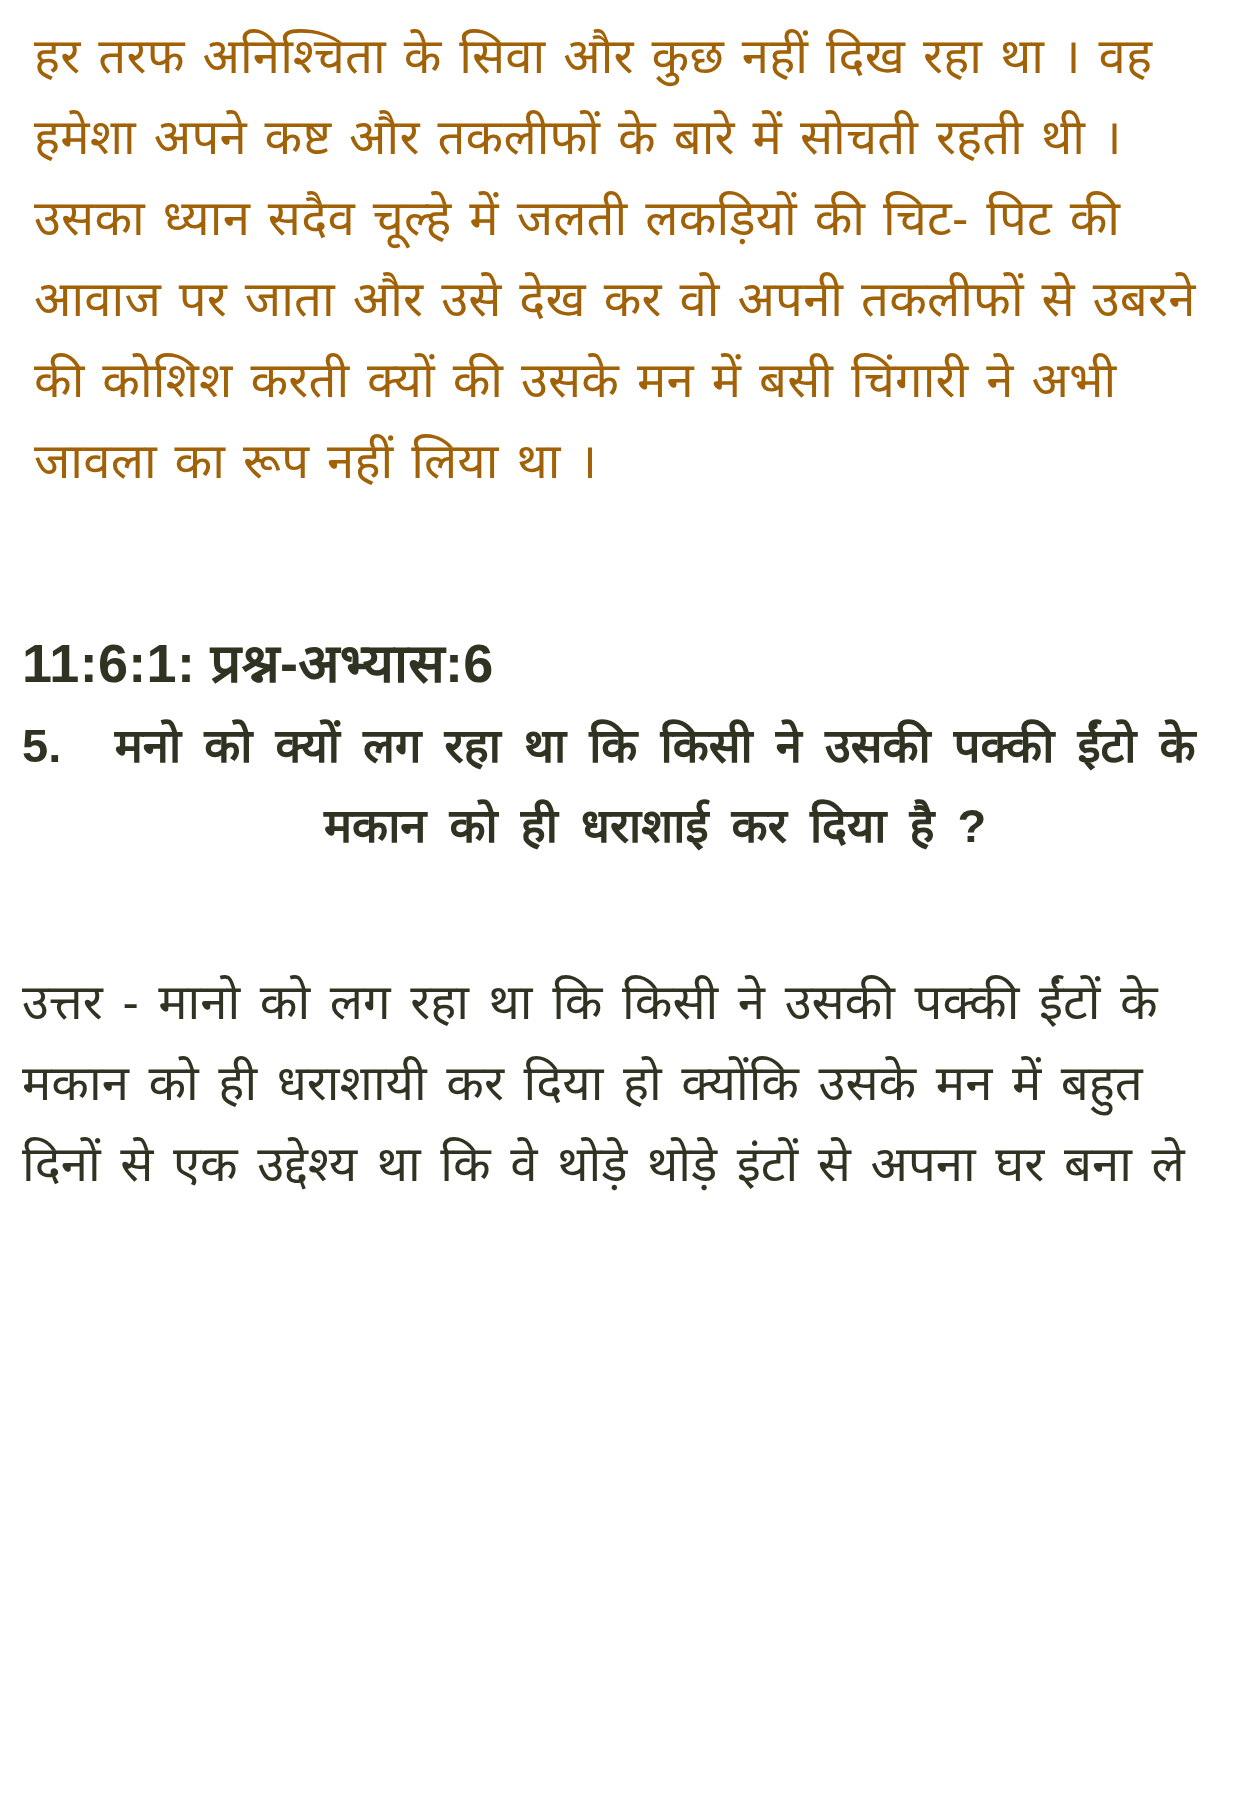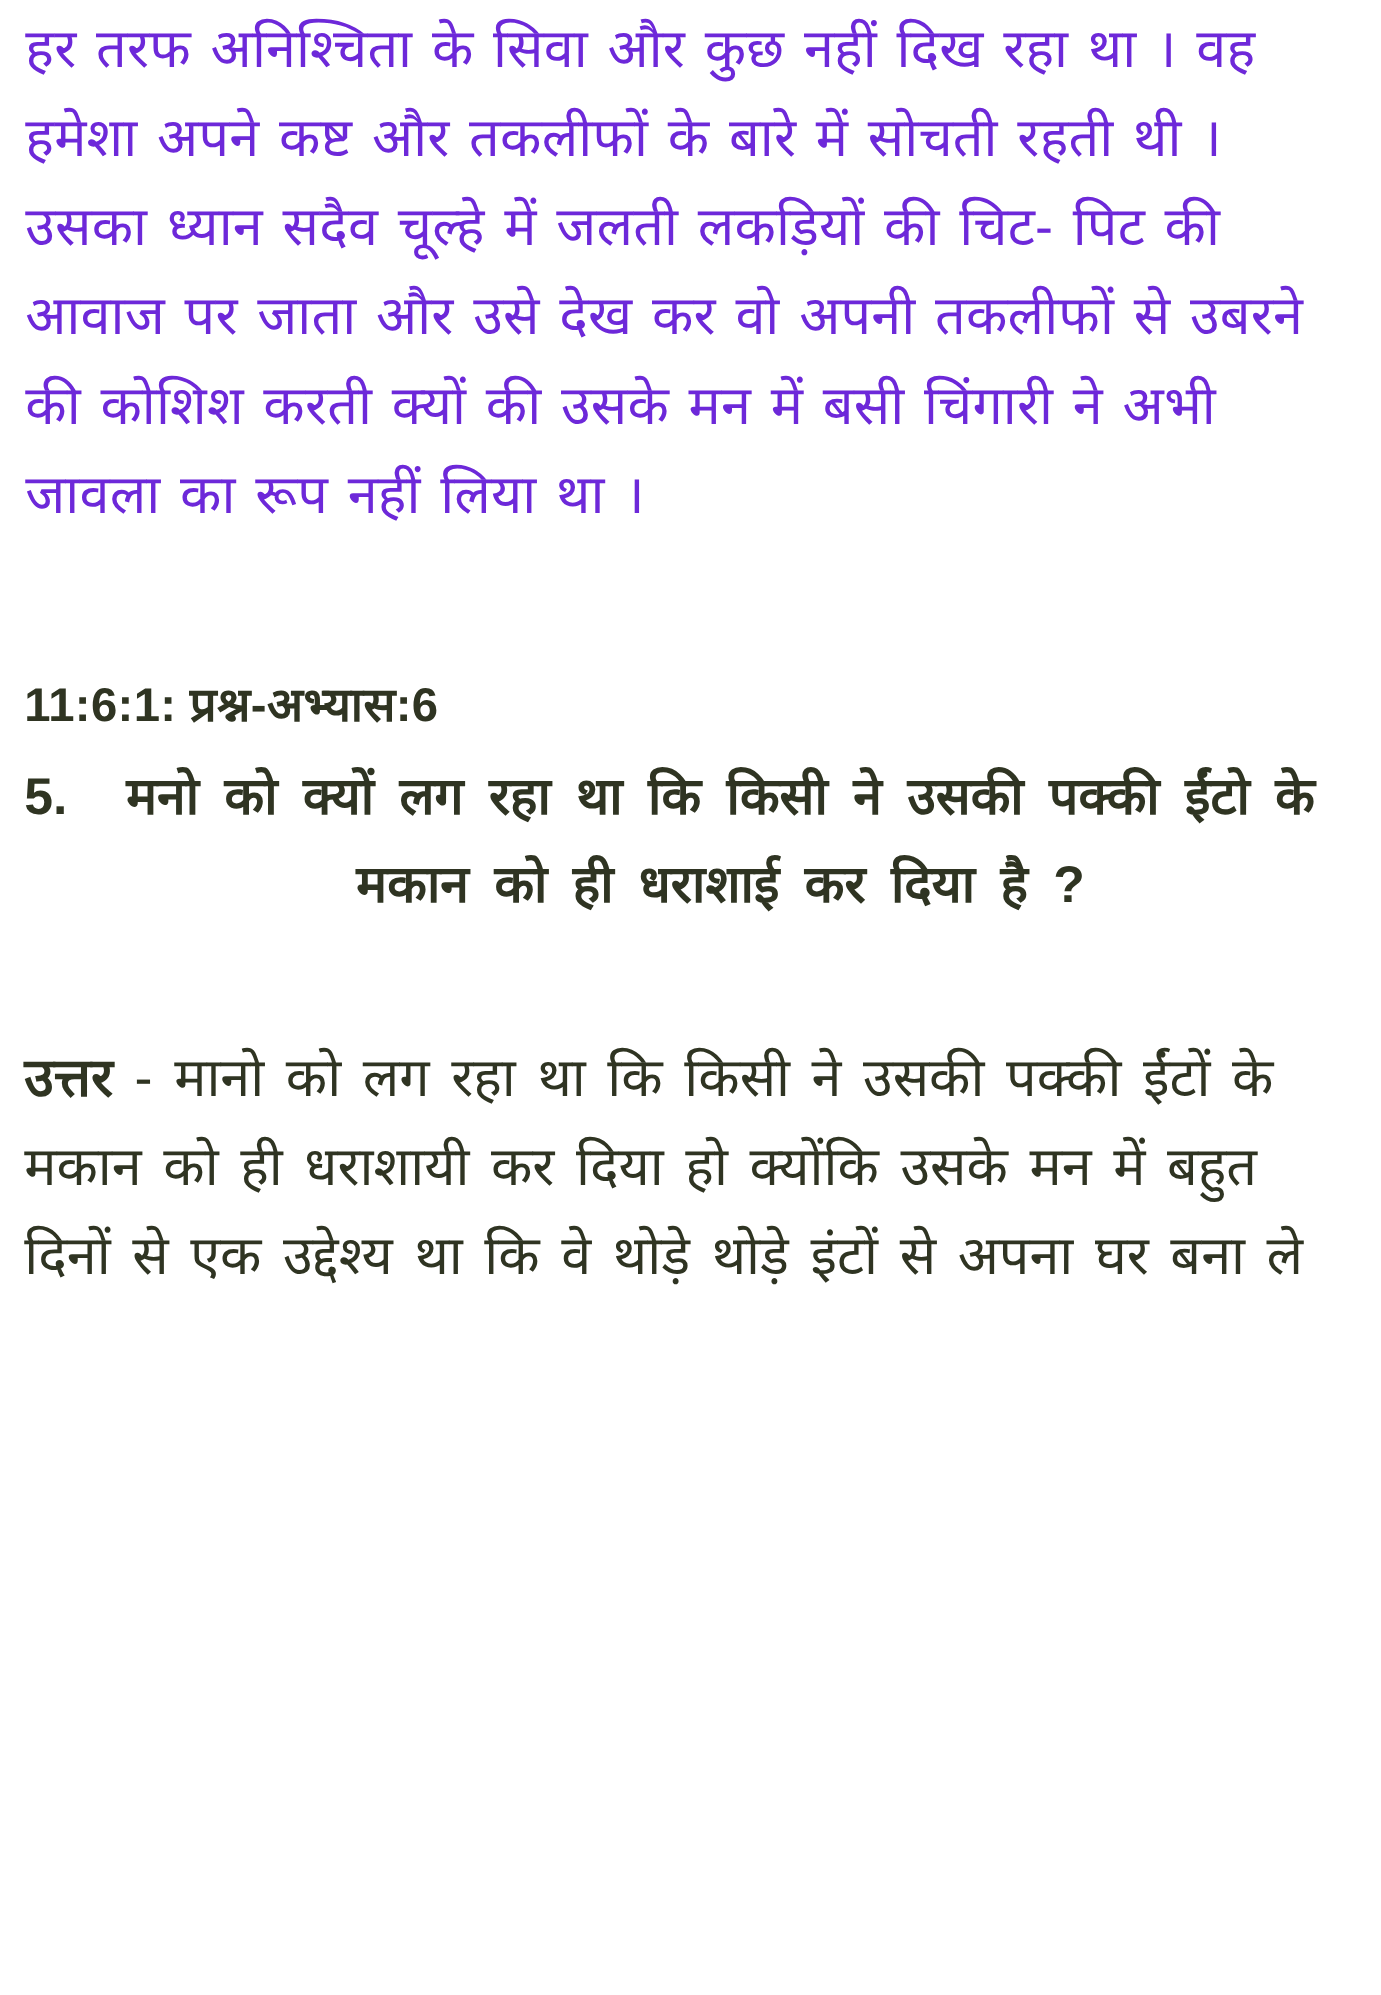--- a/index.html
+++ b/index.html
@@ -25,10 +25,10 @@
     font-size: 49px;
     line-height: 81px;
     letter-spacing: 0.2px;
-    color: #6d28d9;
+    color: #a16207;
     word-spacing: 4px;
     text-align: left;
-    margin: 1px;
+    margin: 12px;
   }
   .para.first {
     padding-top: 4px;

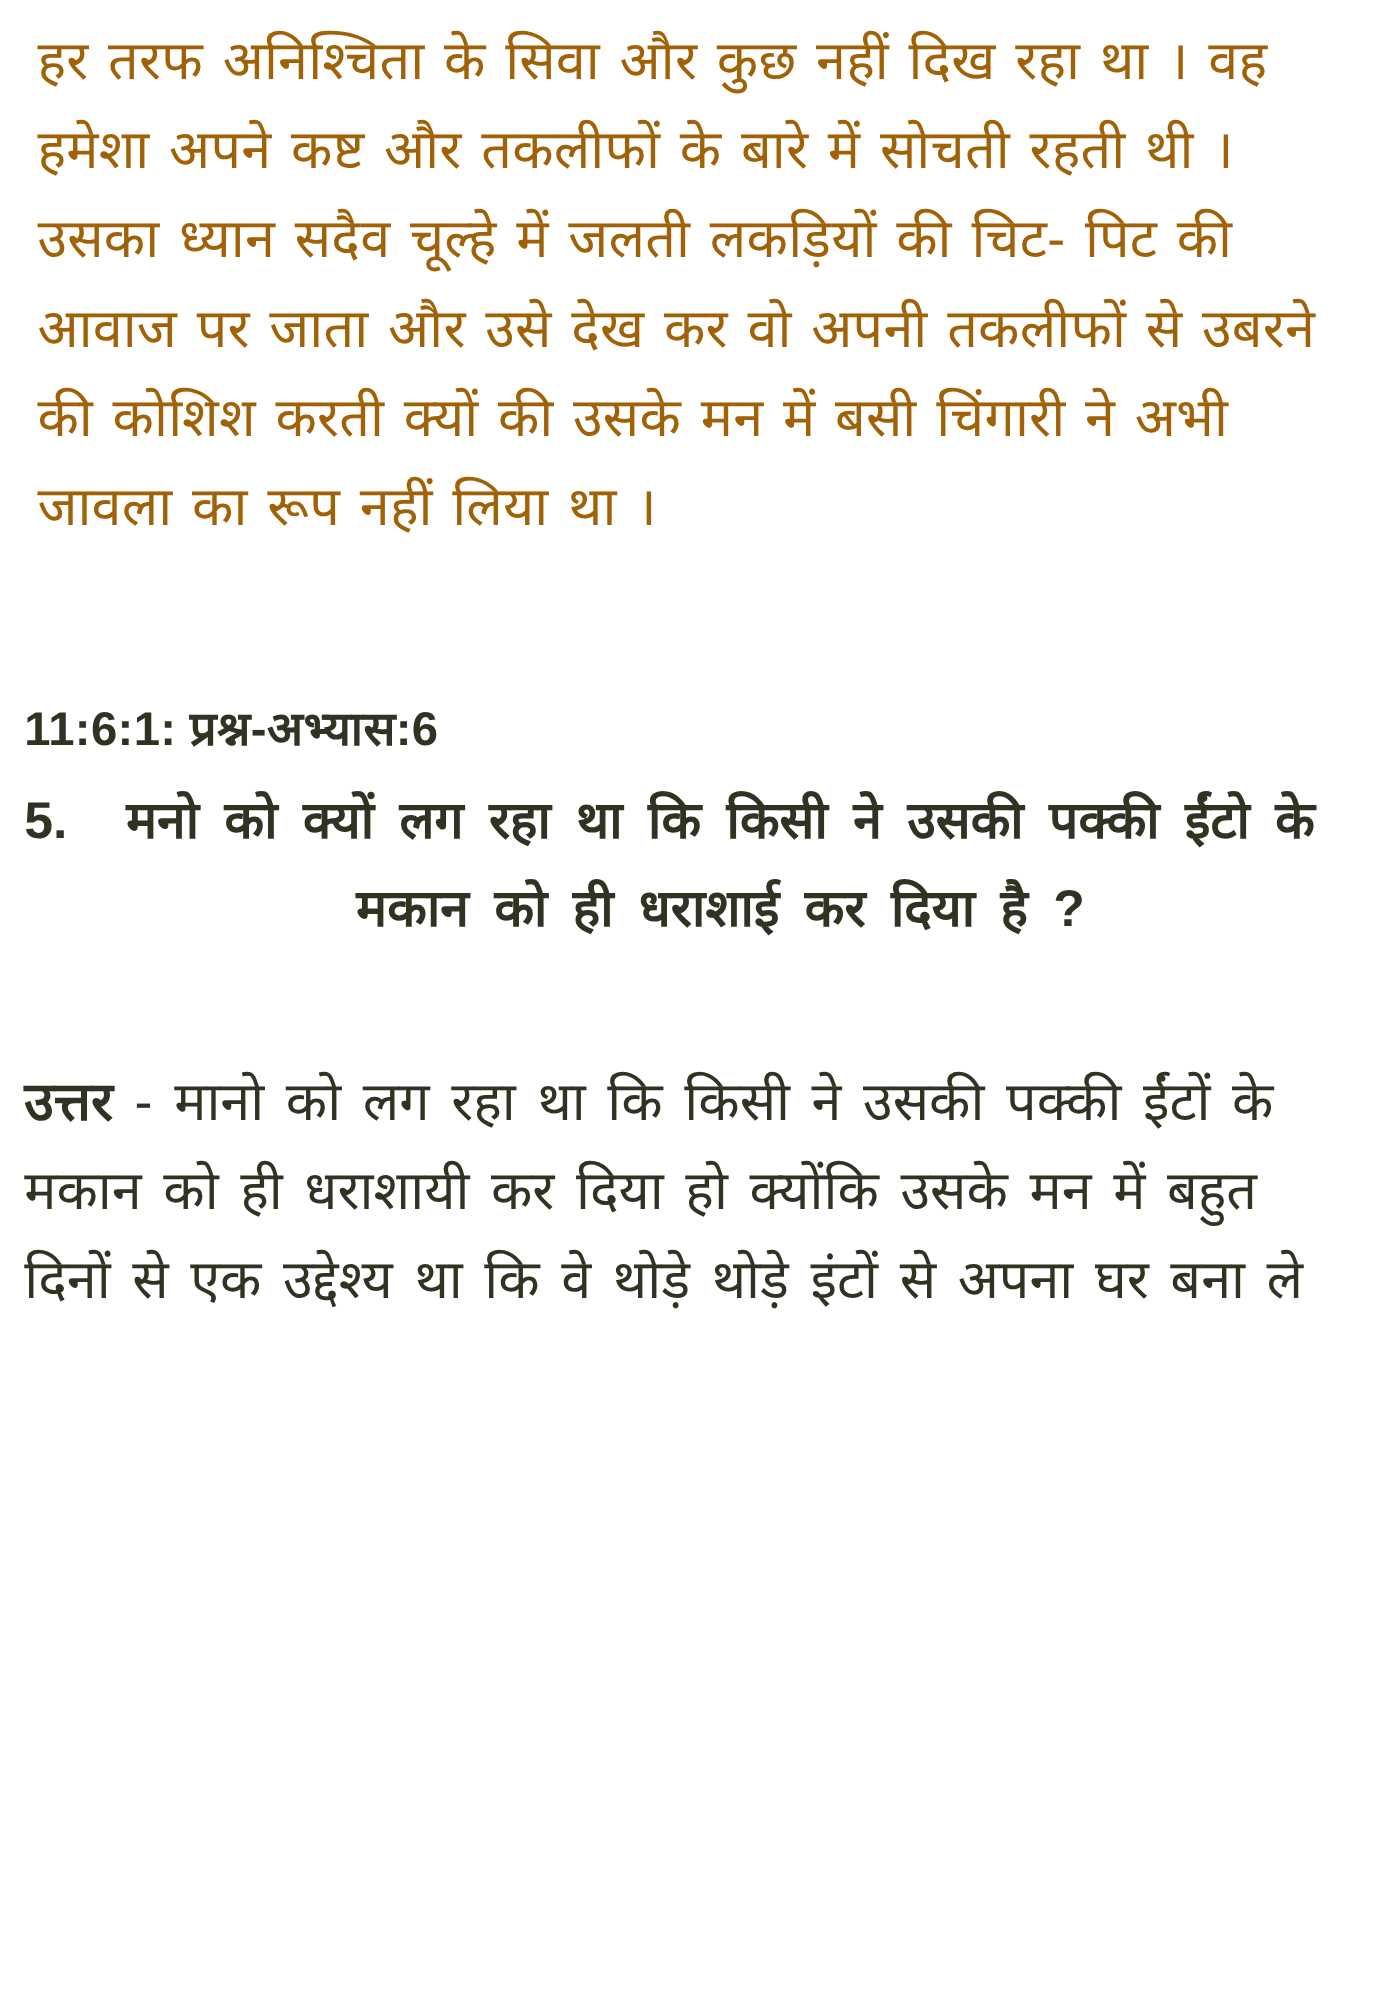--- a/index.html
+++ b/index.html
@@ -40,7 +40,7 @@
     height: 96px;
   }
   .heading {
-    font-size: 43px;
+    font-size: 54px;
     line-height: 62px;
     font-weight: bold;
     color: #2f3422;

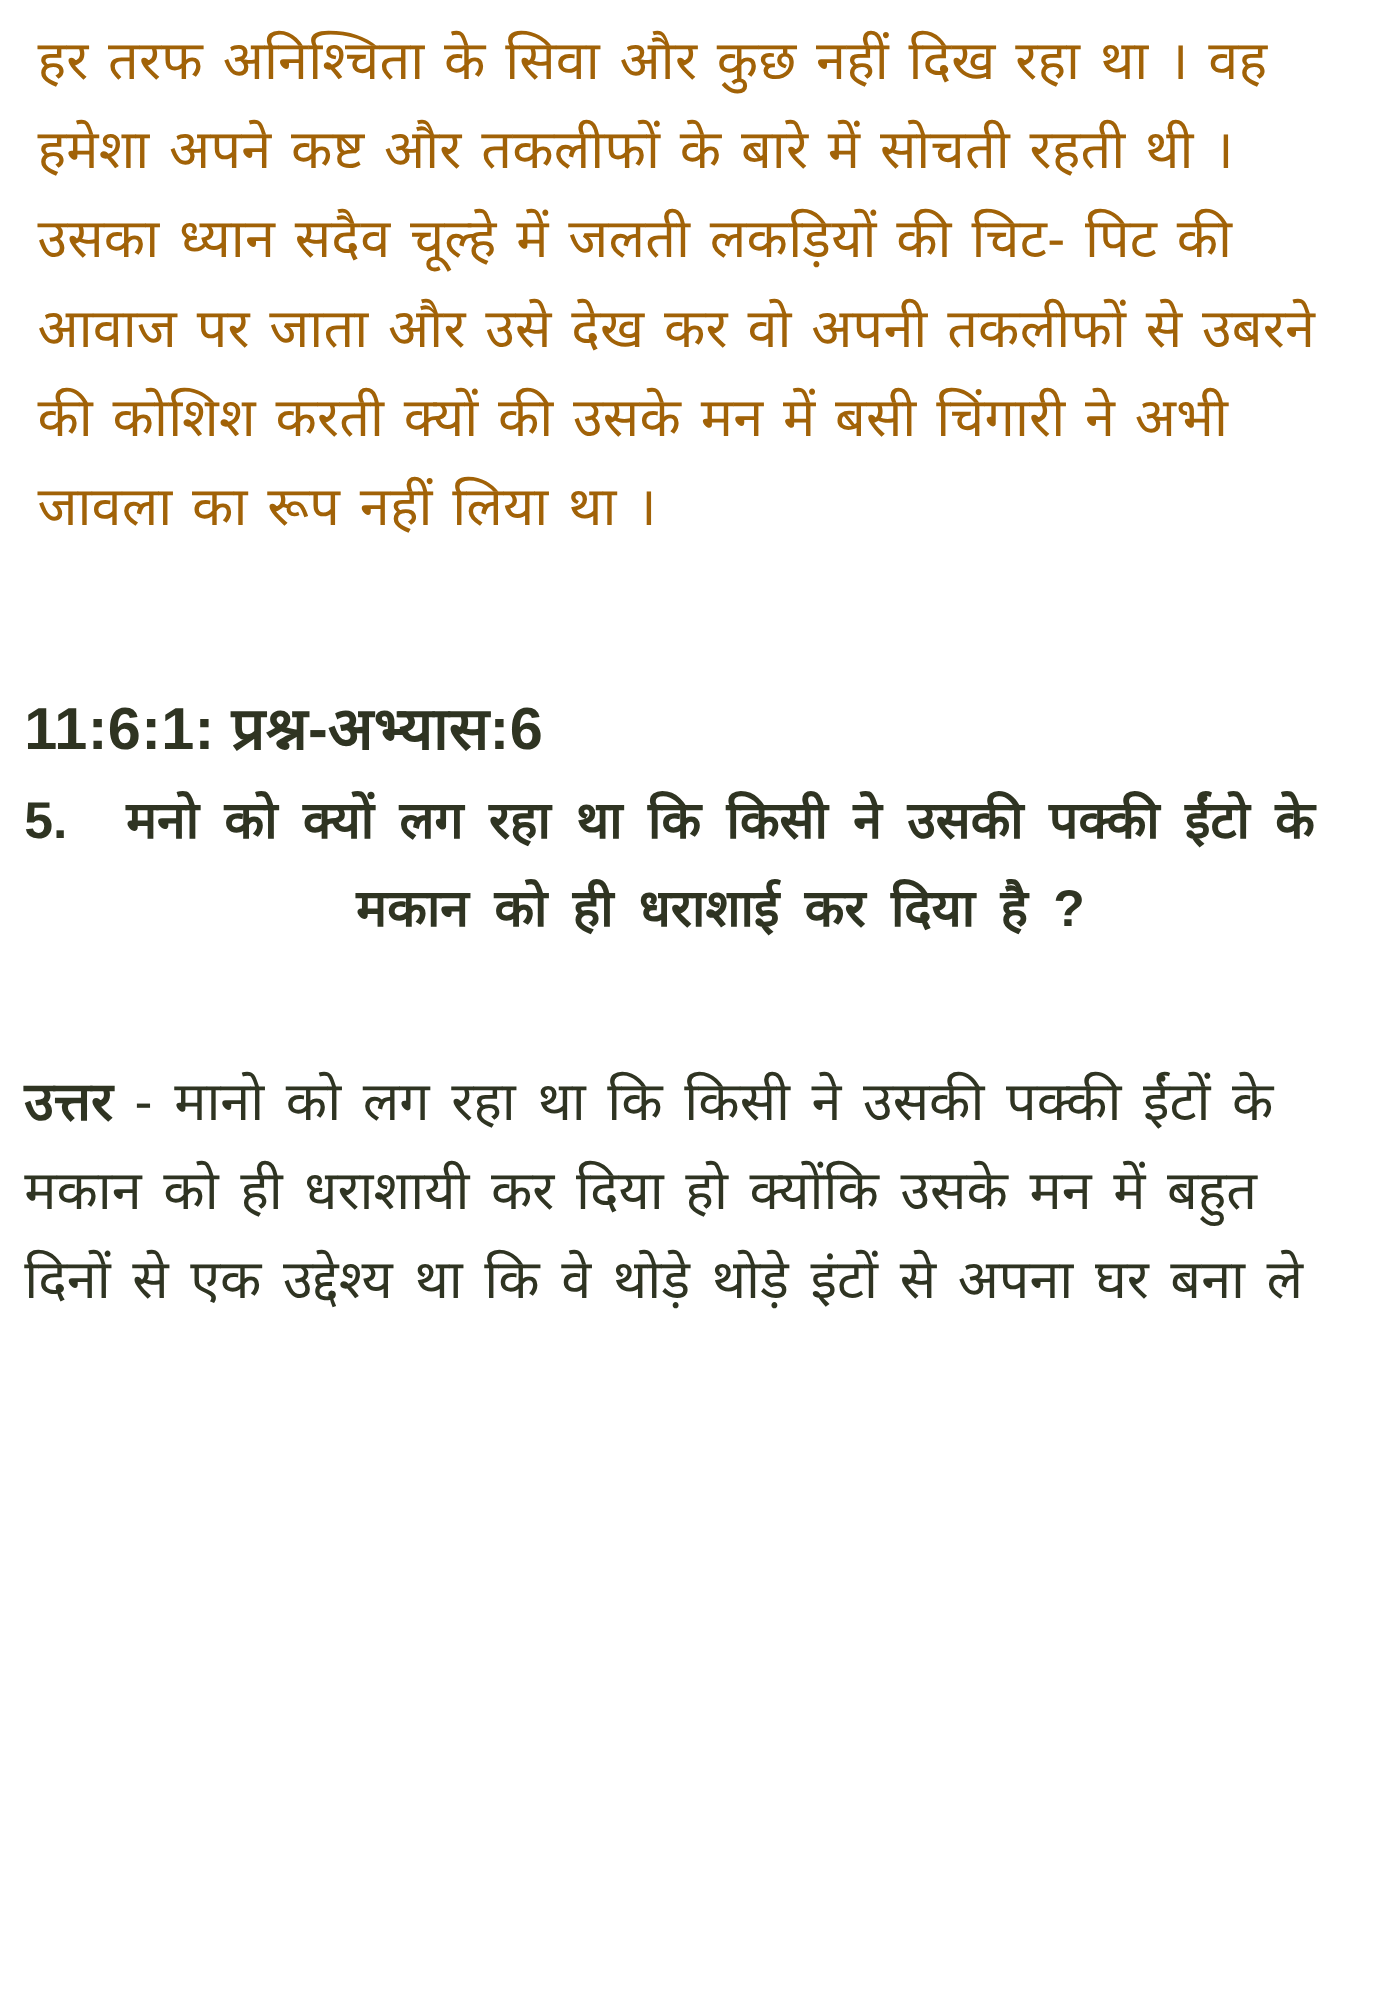--- a/index.html
+++ b/index.html
@@ -74,7 +74,7 @@
     word-spacing: 6px;
   }
   .answer b {
-    font-weight: bold;
+    font-weight: normal;
   }
 </style>
 </head>

